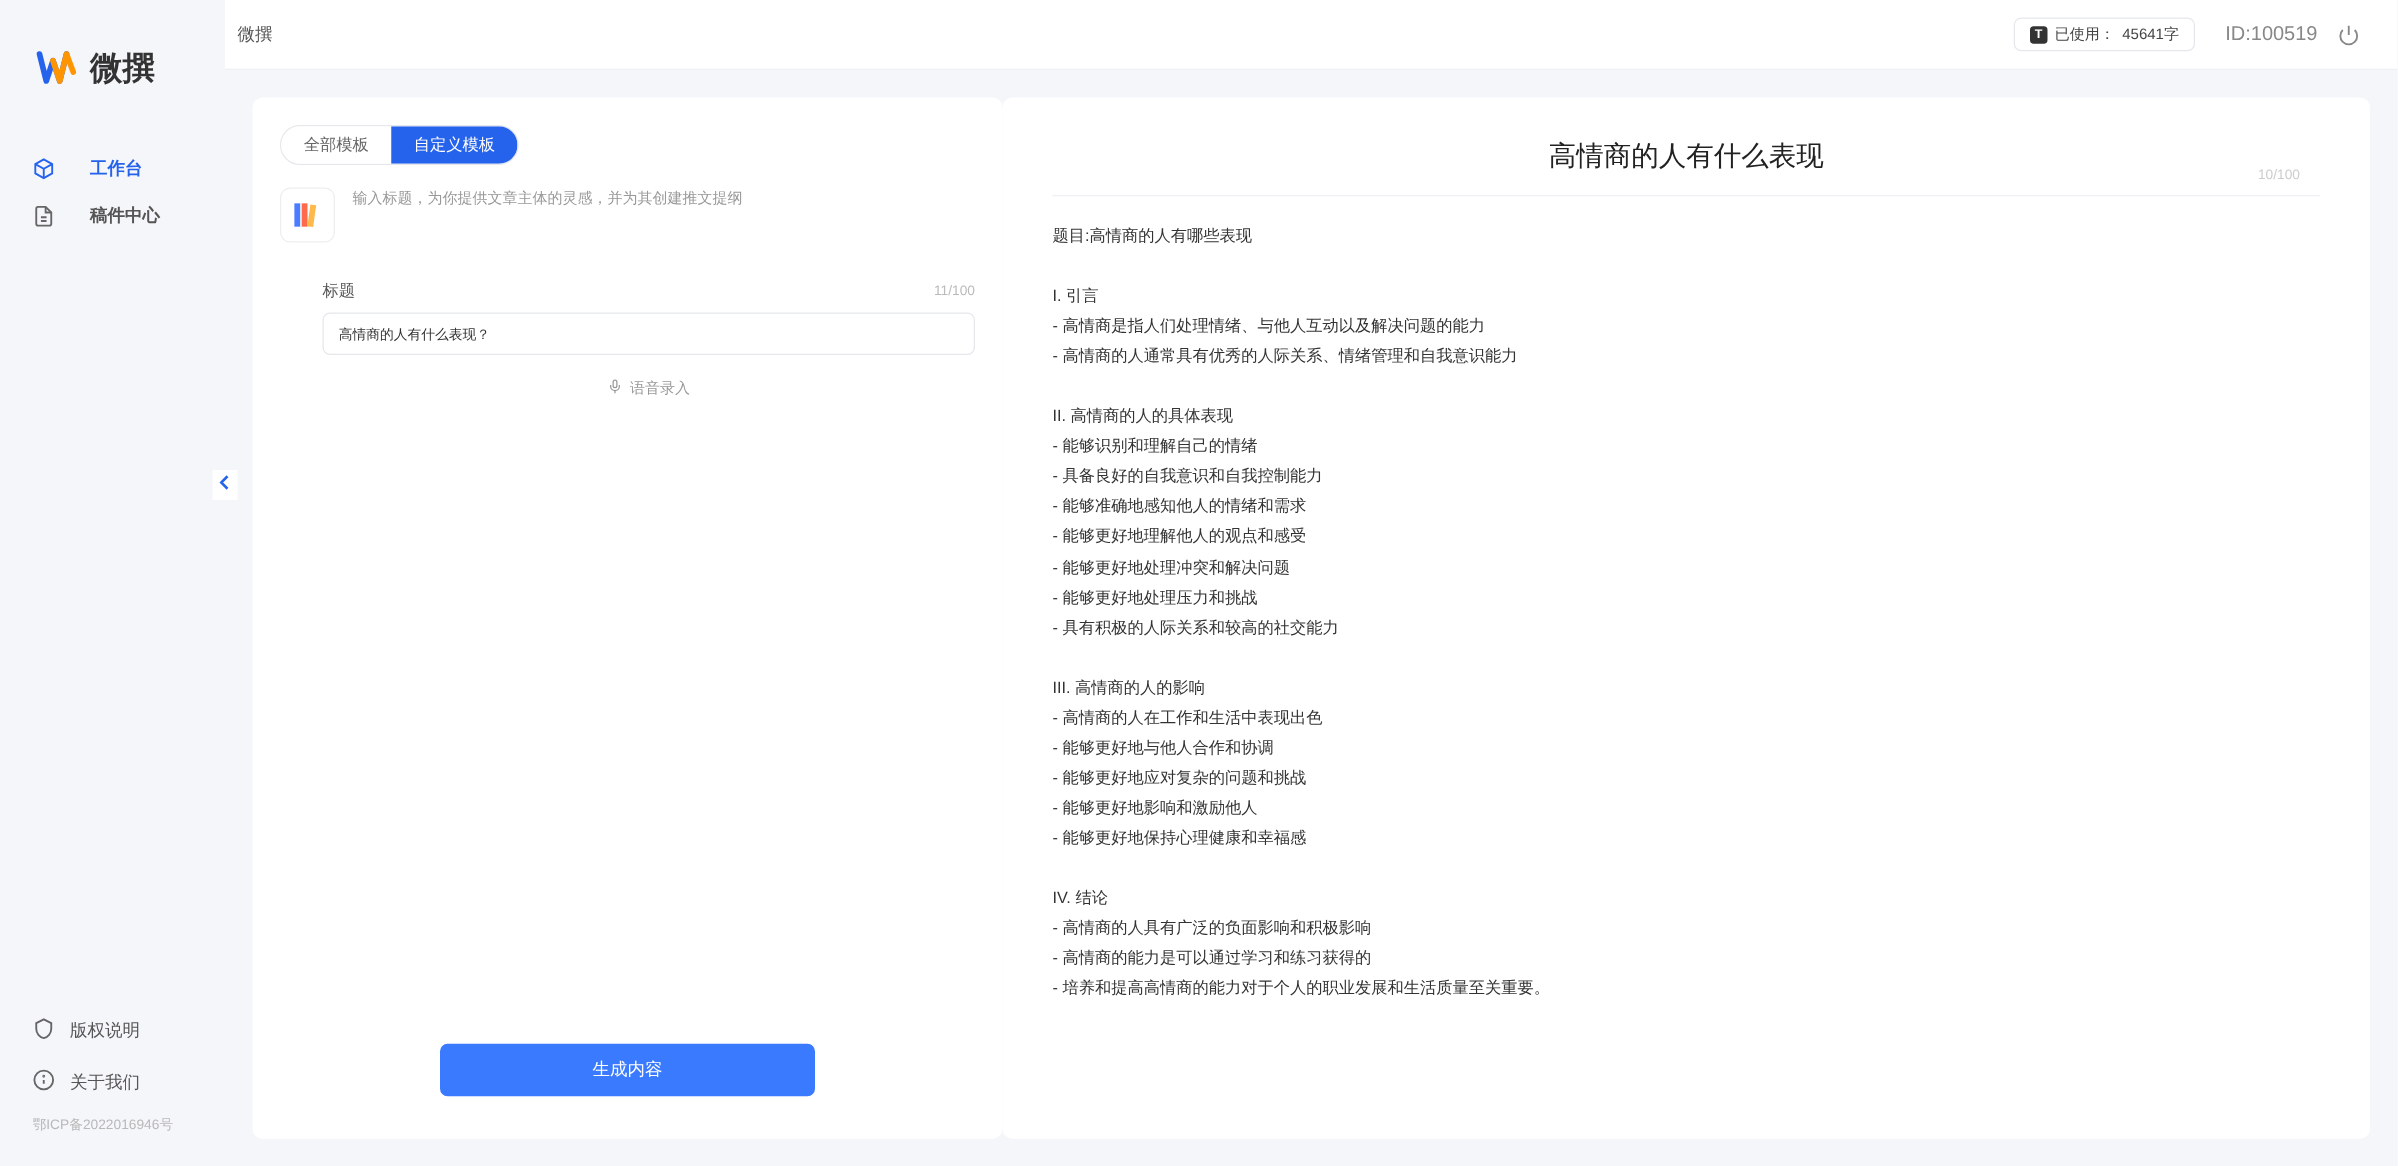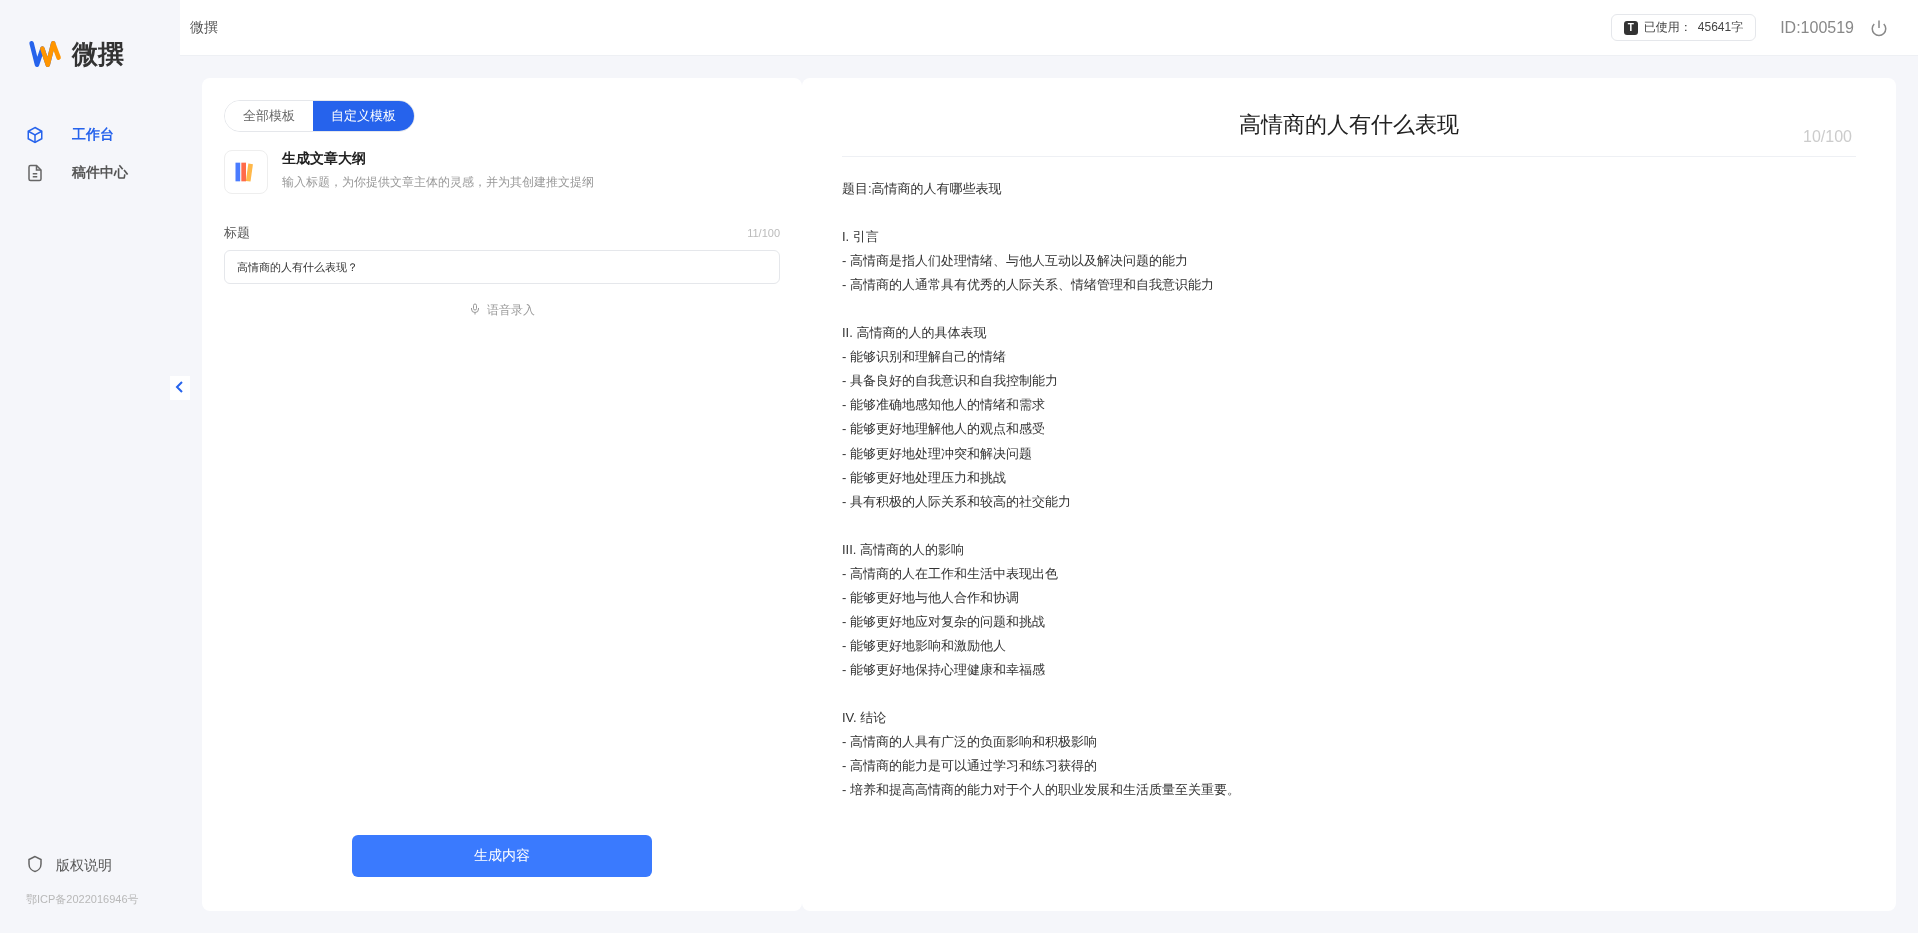--- a/index.html
+++ b/index.html
@@ -279,9 +279,9 @@
 }
 .title-counter {
   position: absolute;
-  right: 4px;
+  right: 16px;
   bottom: 10px;
-  font-size: 16px;
+  font-size: 11px;
   color: #ccc;
 }
 .output-body {

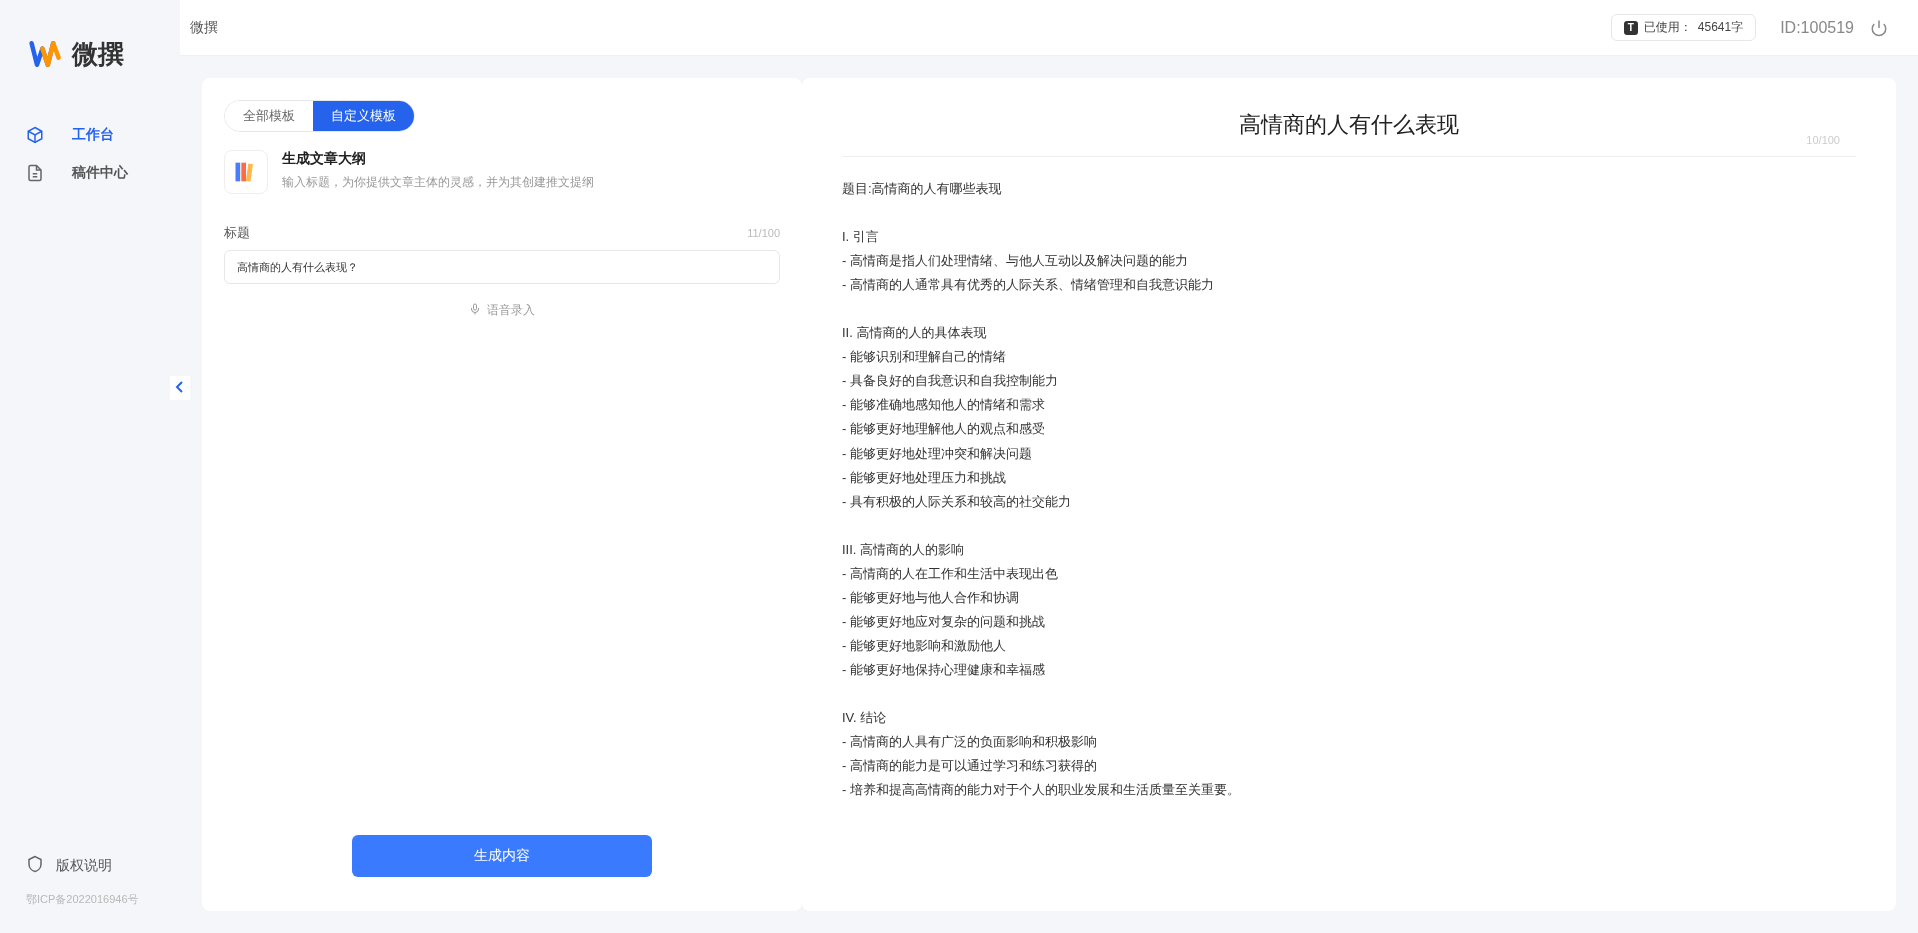--- a/index.html
+++ b/index.html
@@ -408,7 +408,6 @@
           </svg>
         </div>
         <div class="card-body">
-          <div class="card-title">生成文章大纲</div>
           <div class="card-desc">输入标题，为你提供文章主体的灵感，并为其创建推文提纲</div>
         </div>
       </div>

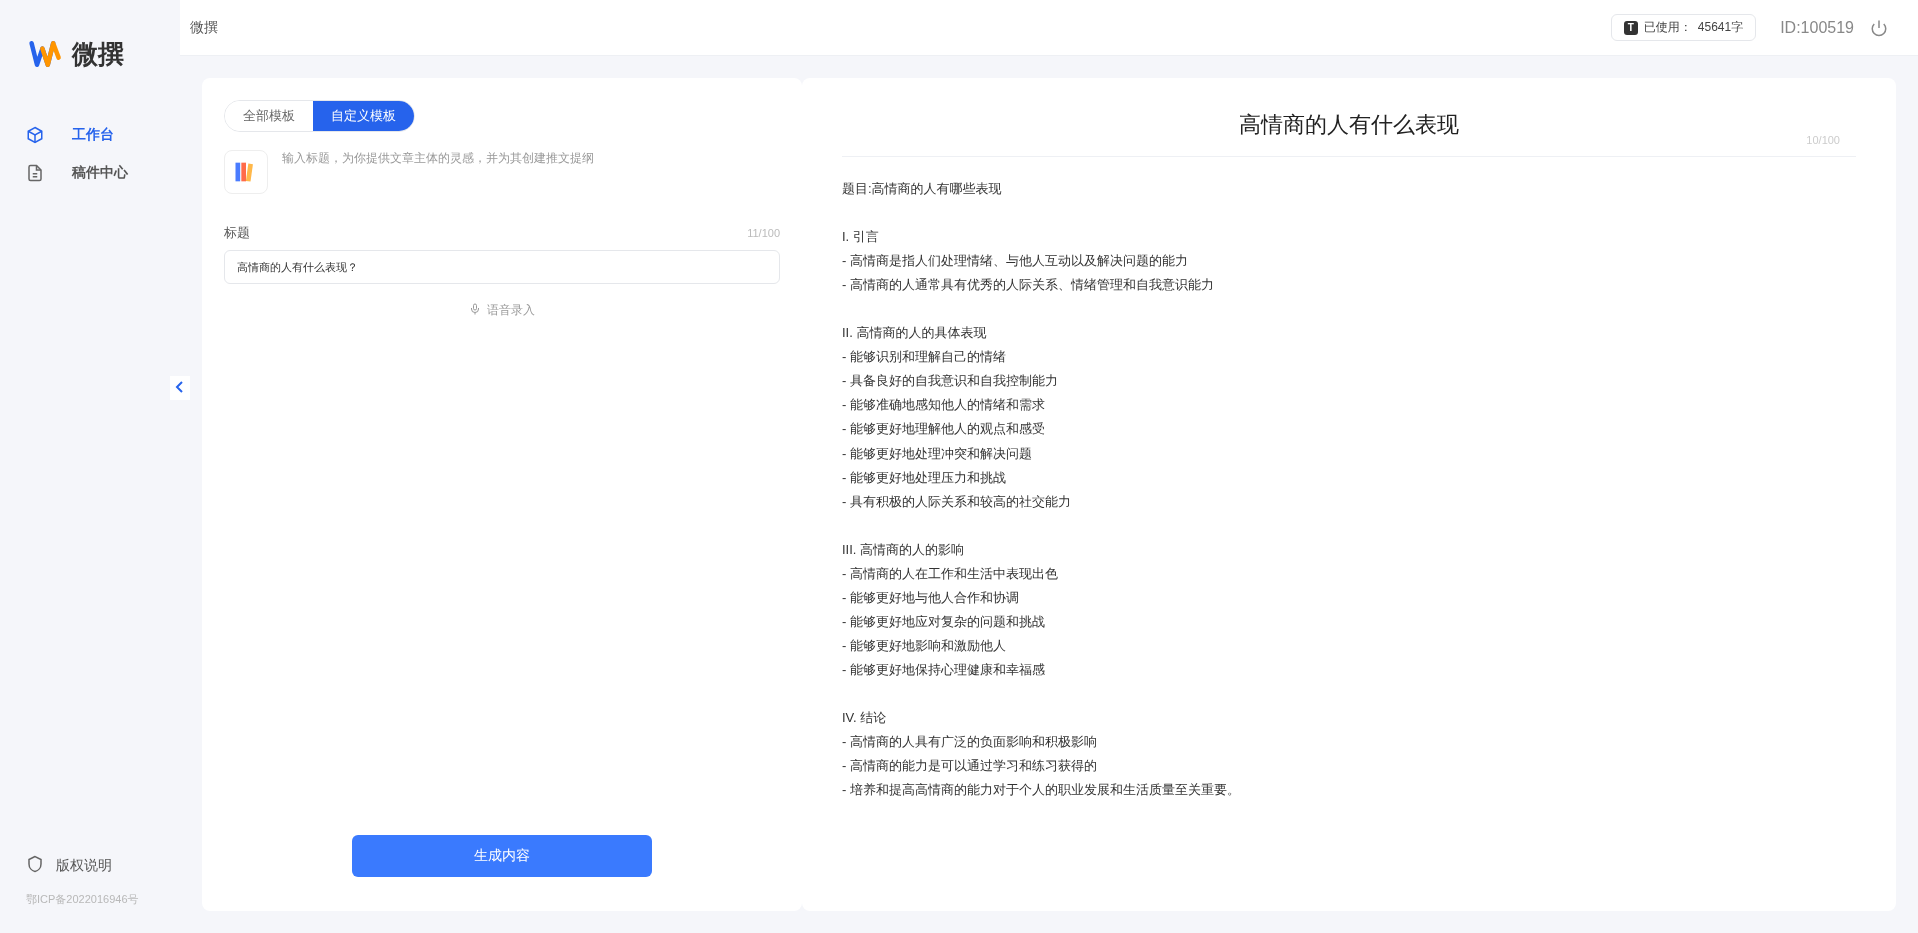--- a/index.html
+++ b/index.html
@@ -207,6 +207,7 @@
 }
 .form-section {
   padding-top: 10px;
+  margin-left: 34px;
 }
 .field-header {
   display: flex;

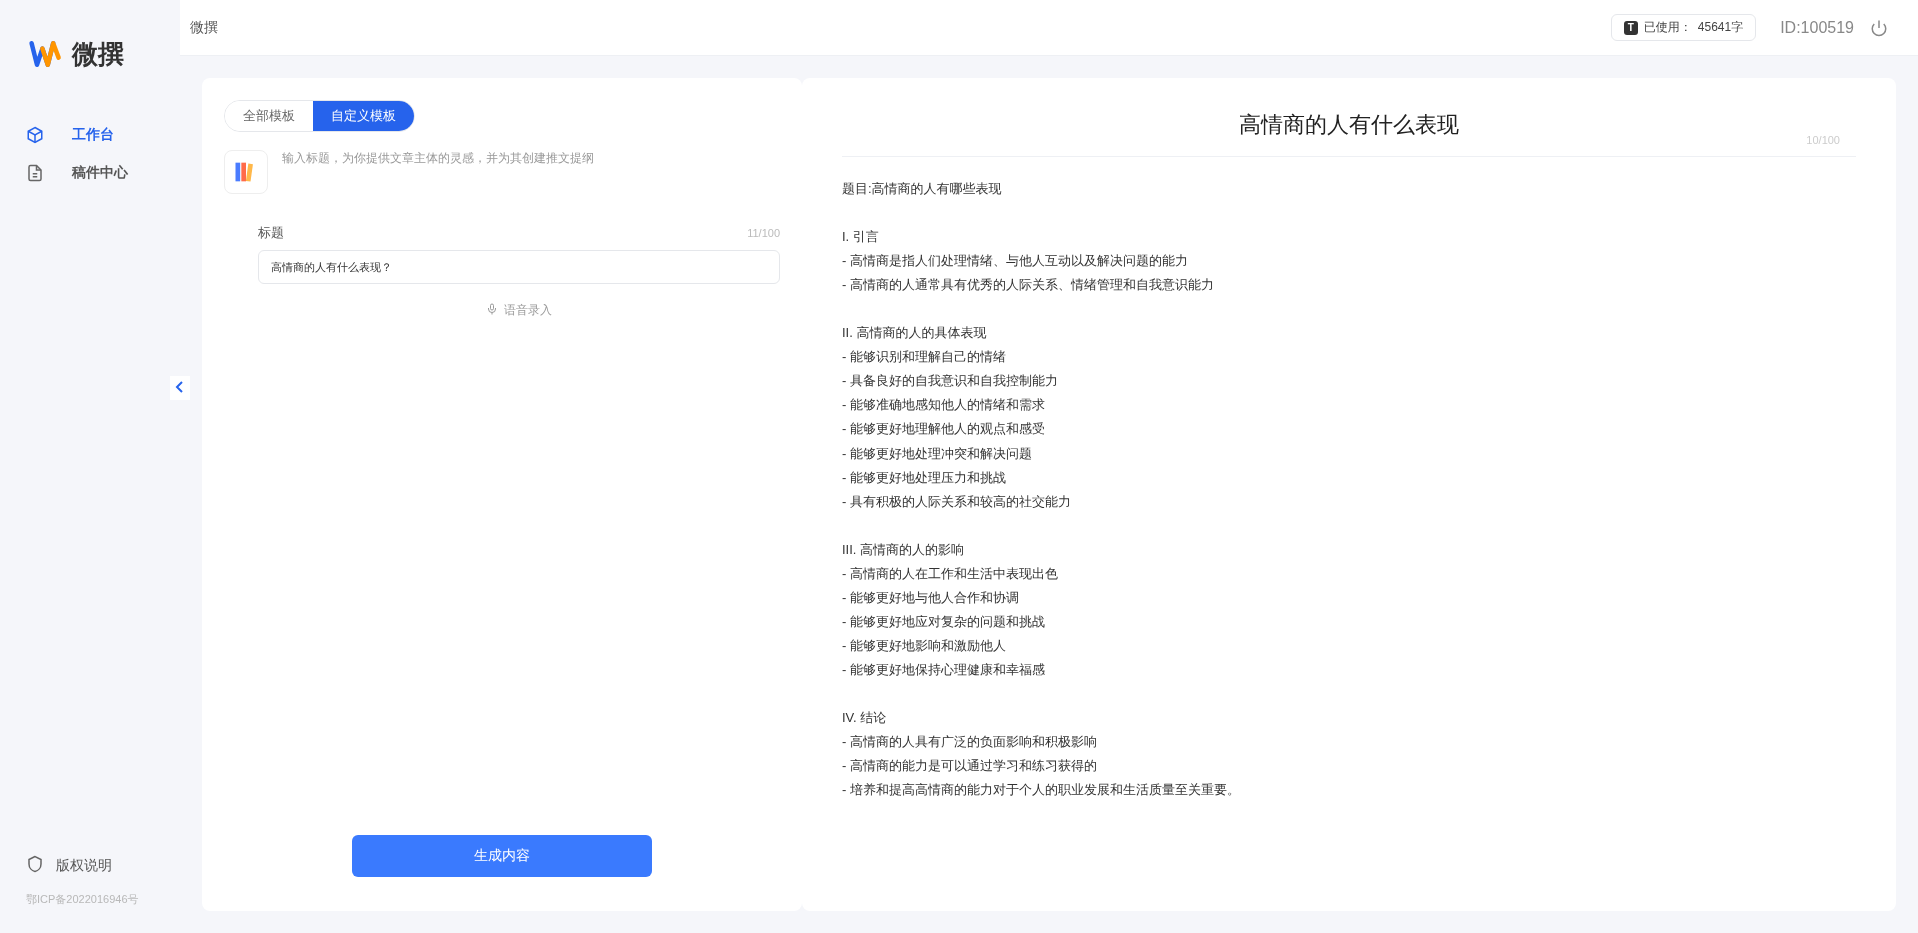--- a/index.html
+++ b/index.html
@@ -362,6 +362,16 @@
       </span>
       <span>版权说明</span>
     </div>
+    <div class="sidebar-footer-item">
+      <span class="icon">
+        <svg width="18" height="18" viewBox="0 0 24 24" fill="none" stroke="#666" stroke-width="2">
+          <circle cx="12" cy="12" r="10"></circle>
+          <line x1="12" y1="16" x2="12" y2="12"></line>
+          <circle cx="12" cy="8" r="0.5" fill="#666"></circle>
+        </svg>
+      </span>
+      <span>关于我们</span>
+    </div>
     <div class="icp">鄂ICP备2022016946号</div>
   </div>
 

